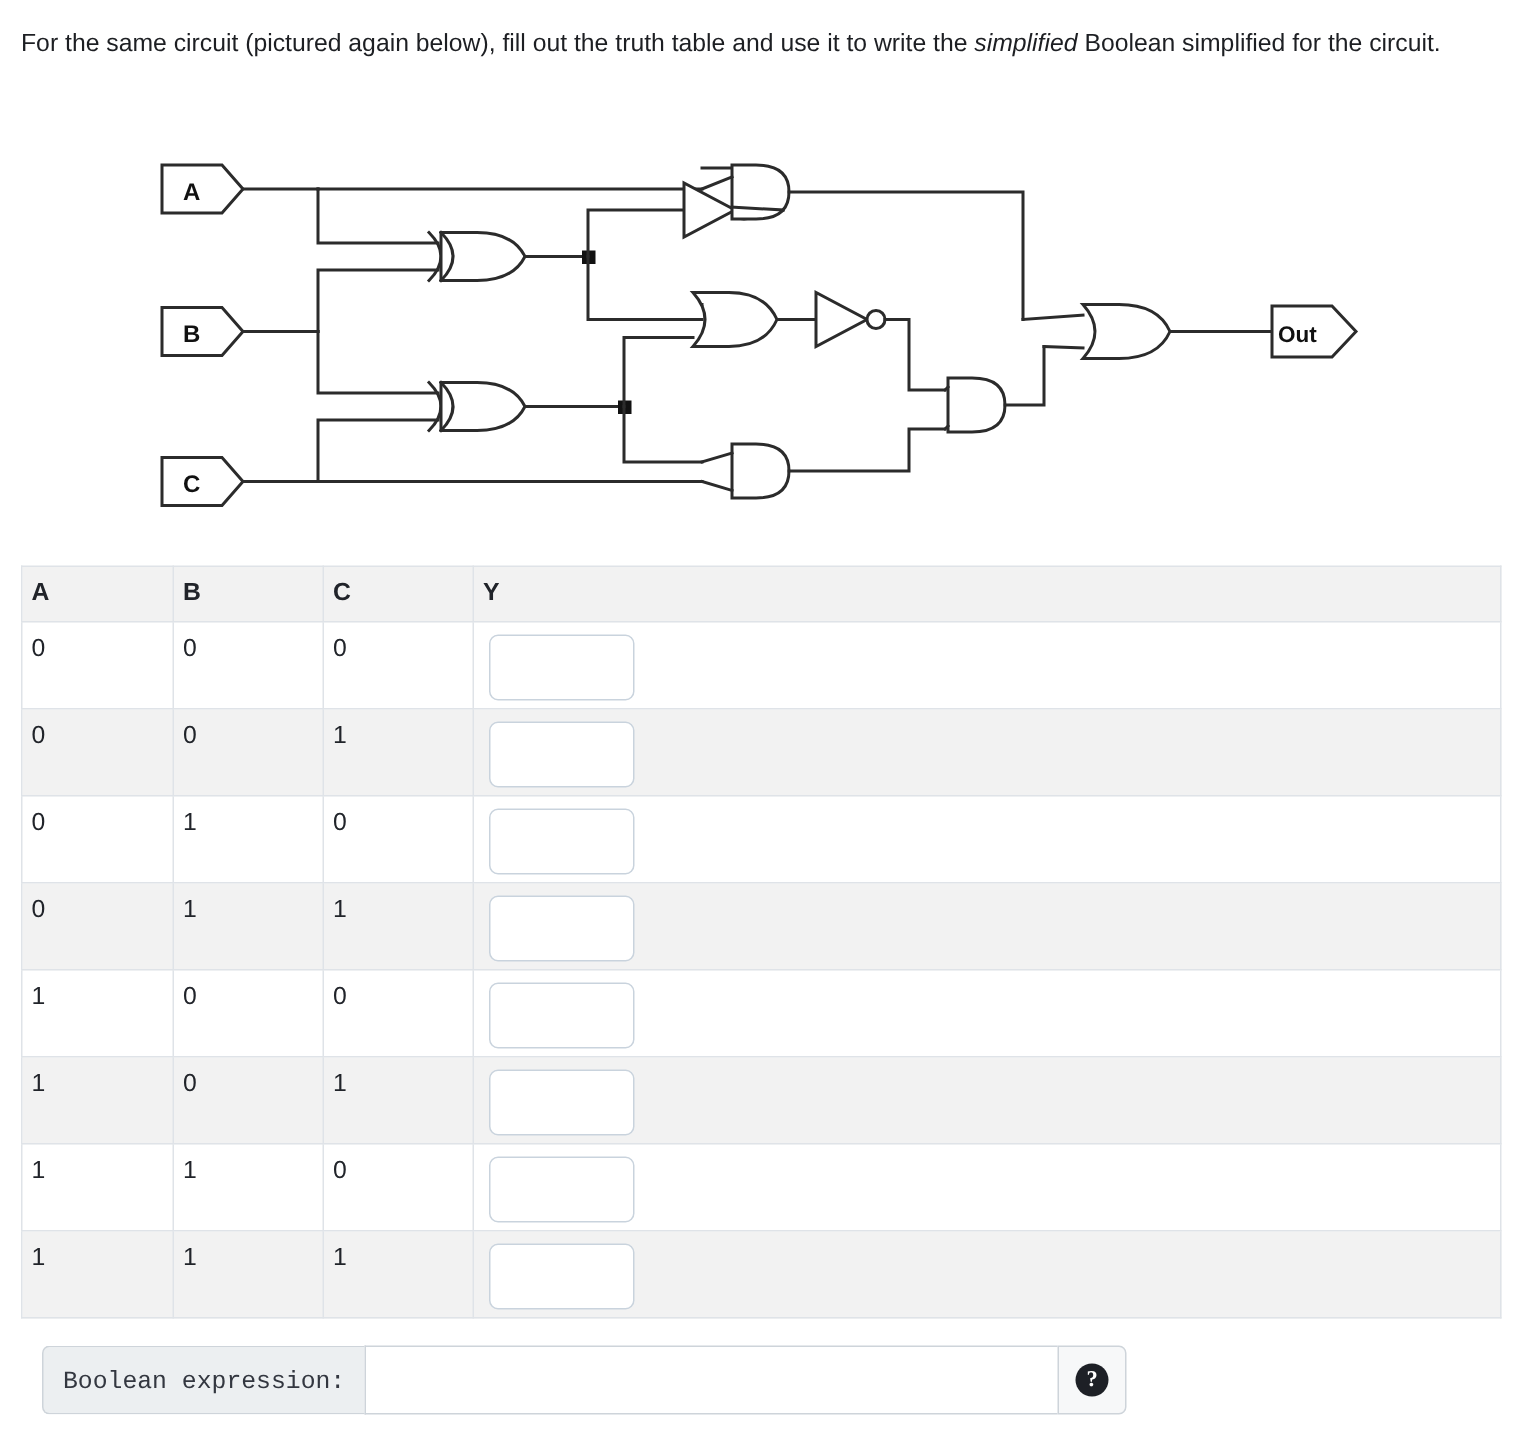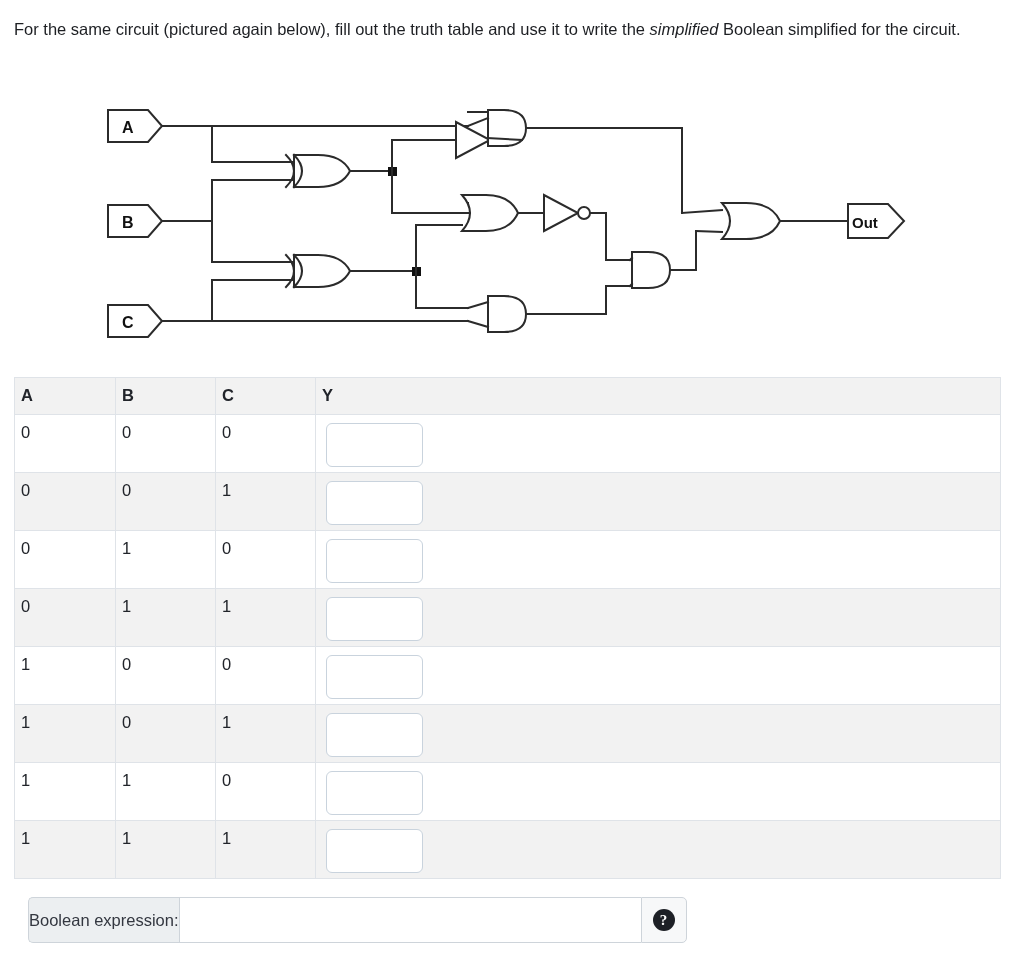--- a/index.html
+++ b/index.html
@@ -90,10 +90,11 @@
     border-right: none;
     border-radius: 5px 0 0 5px;
     display: flex; align-items: center;
-    padding: 0 0;
+    padding: 0 13px;
     font-size: 16.5px;
     color: #333740;
     white-space: nowrap;
+    font-family: Liberation Mono, monospace;
   }
   .bexpr-input {
     width: 462px;

